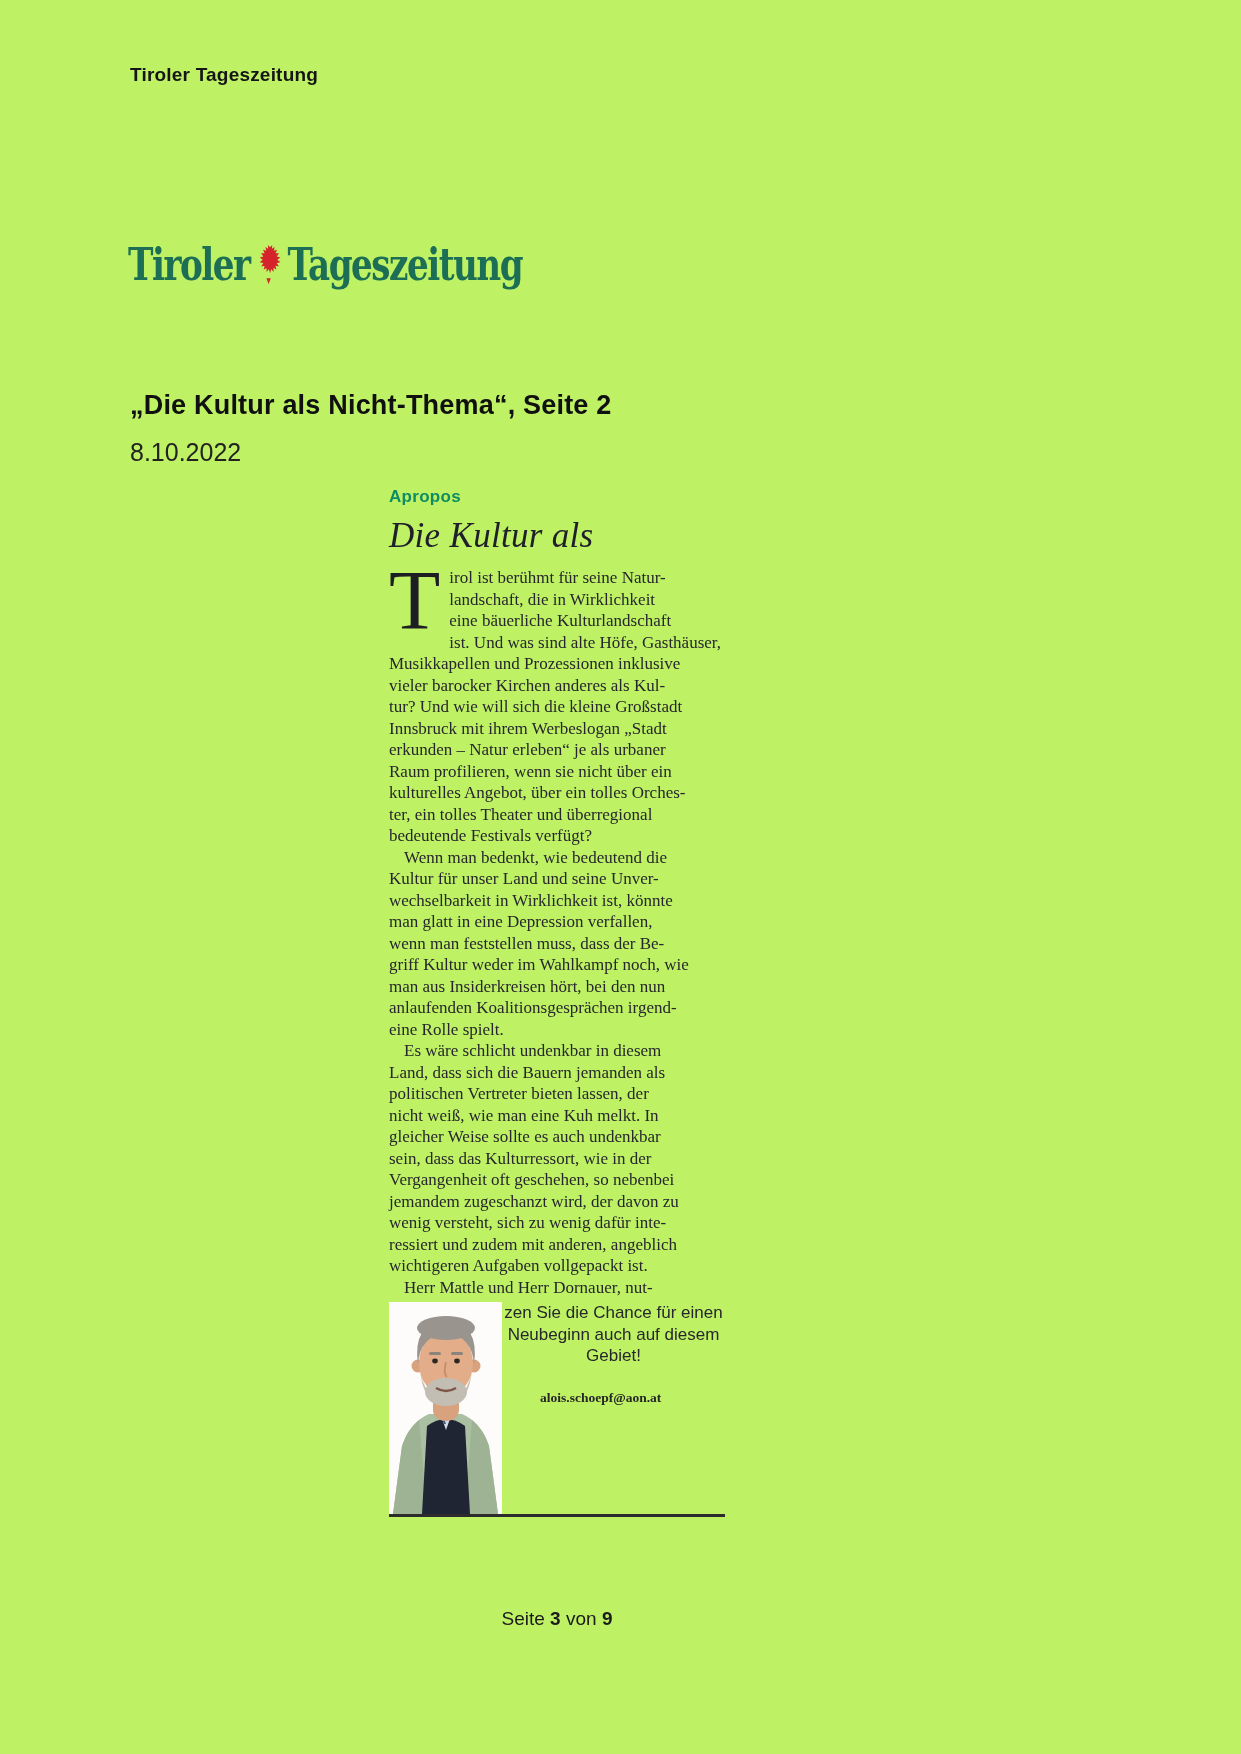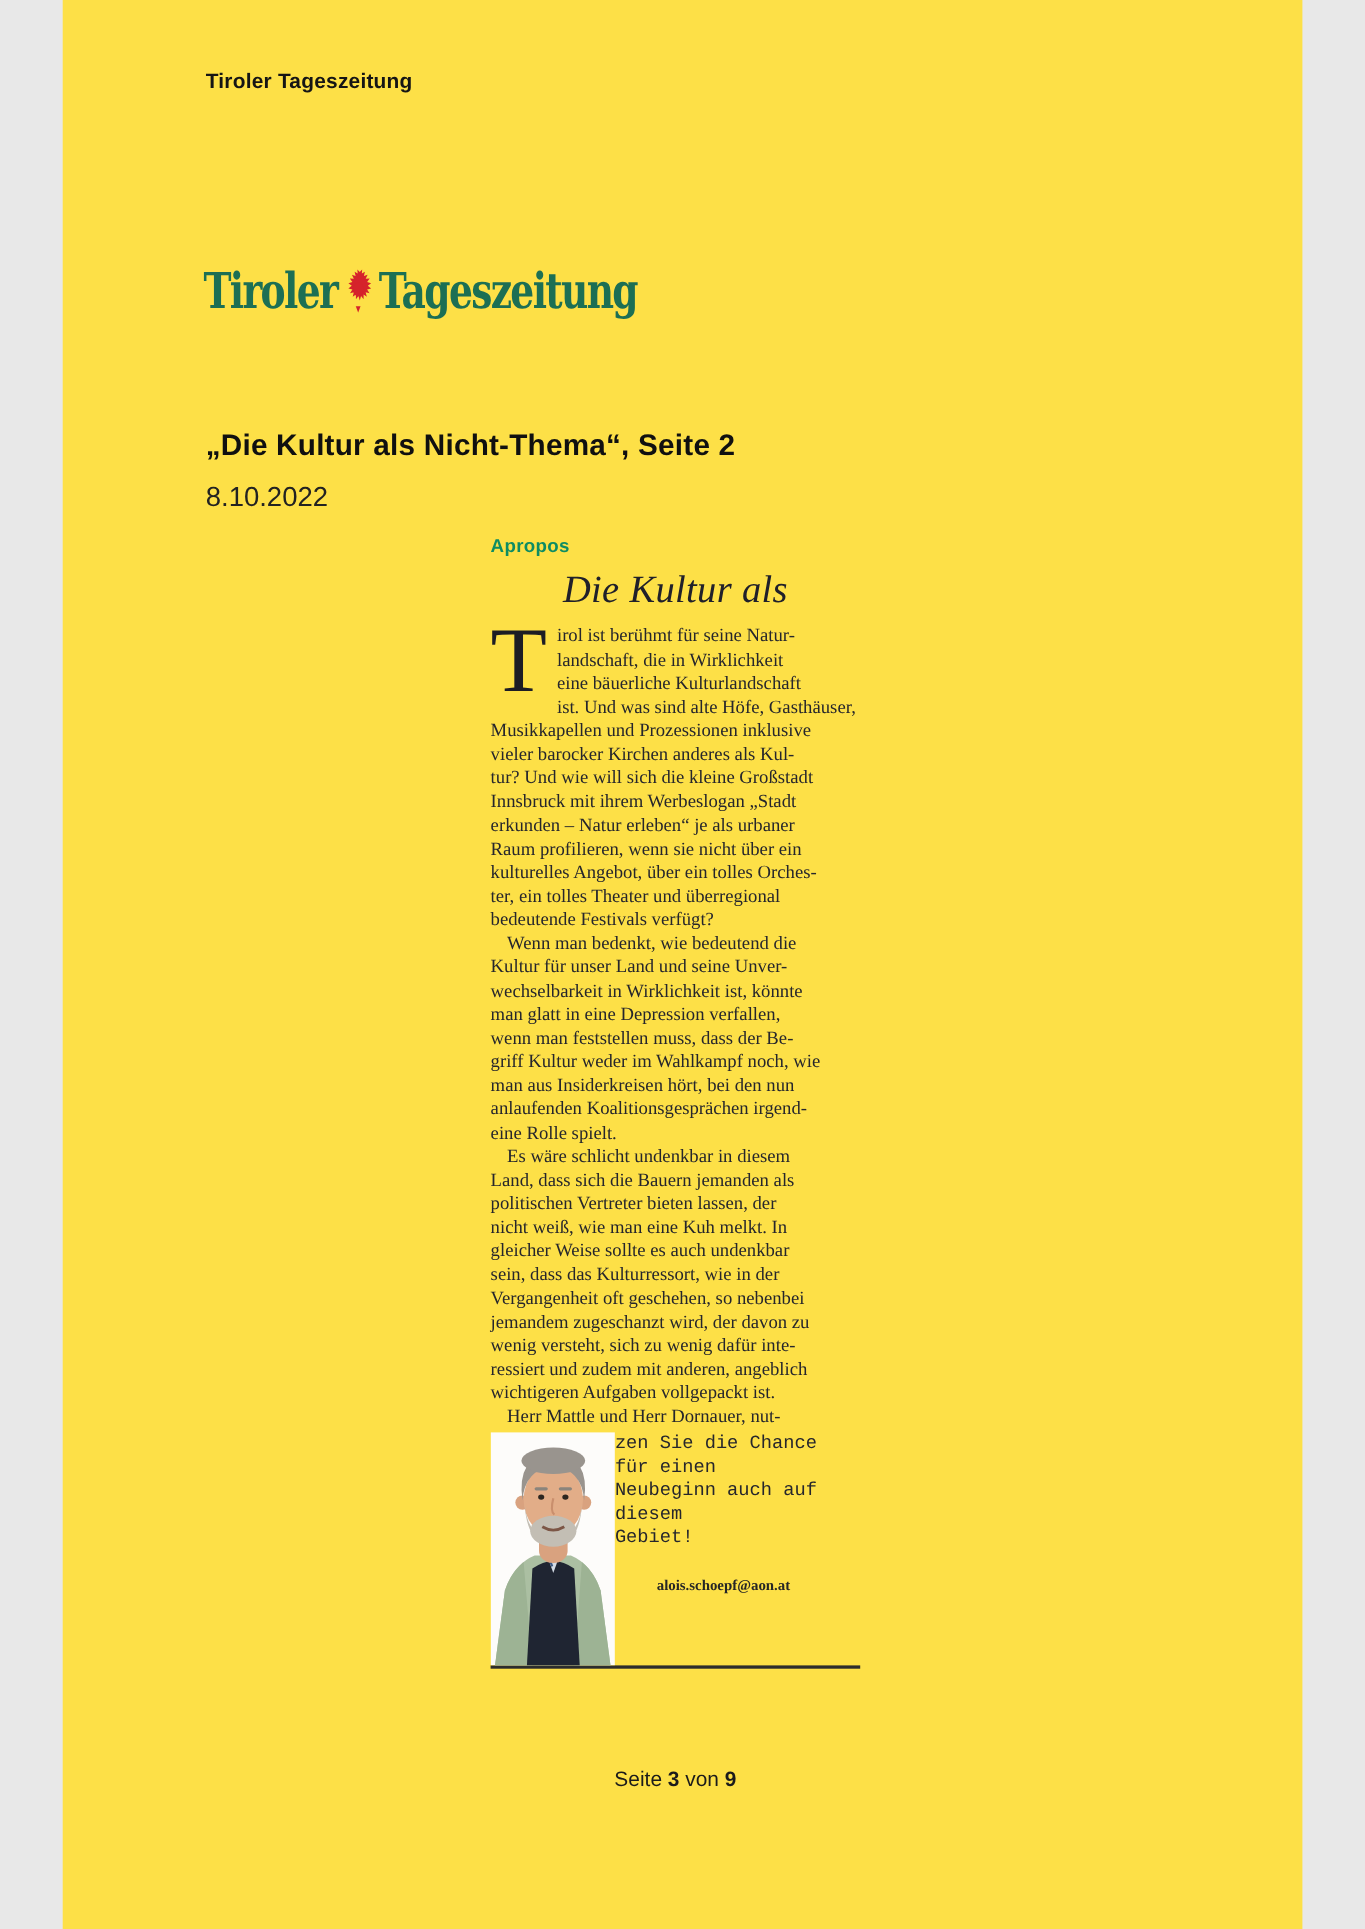--- a/index.html
+++ b/index.html
@@ -5,8 +5,8 @@
   html,body{margin:0;padding:0;background:#e8e8e8;}
   .page{
     position:relative;
-    width:1127px;height:1754px;
-    background:#fde047;
+    width:1241px;height:1754px;
+    background:#bef264;
     font-family:"Liberation Sans",sans-serif;
     color:#111;
     overflow:hidden;

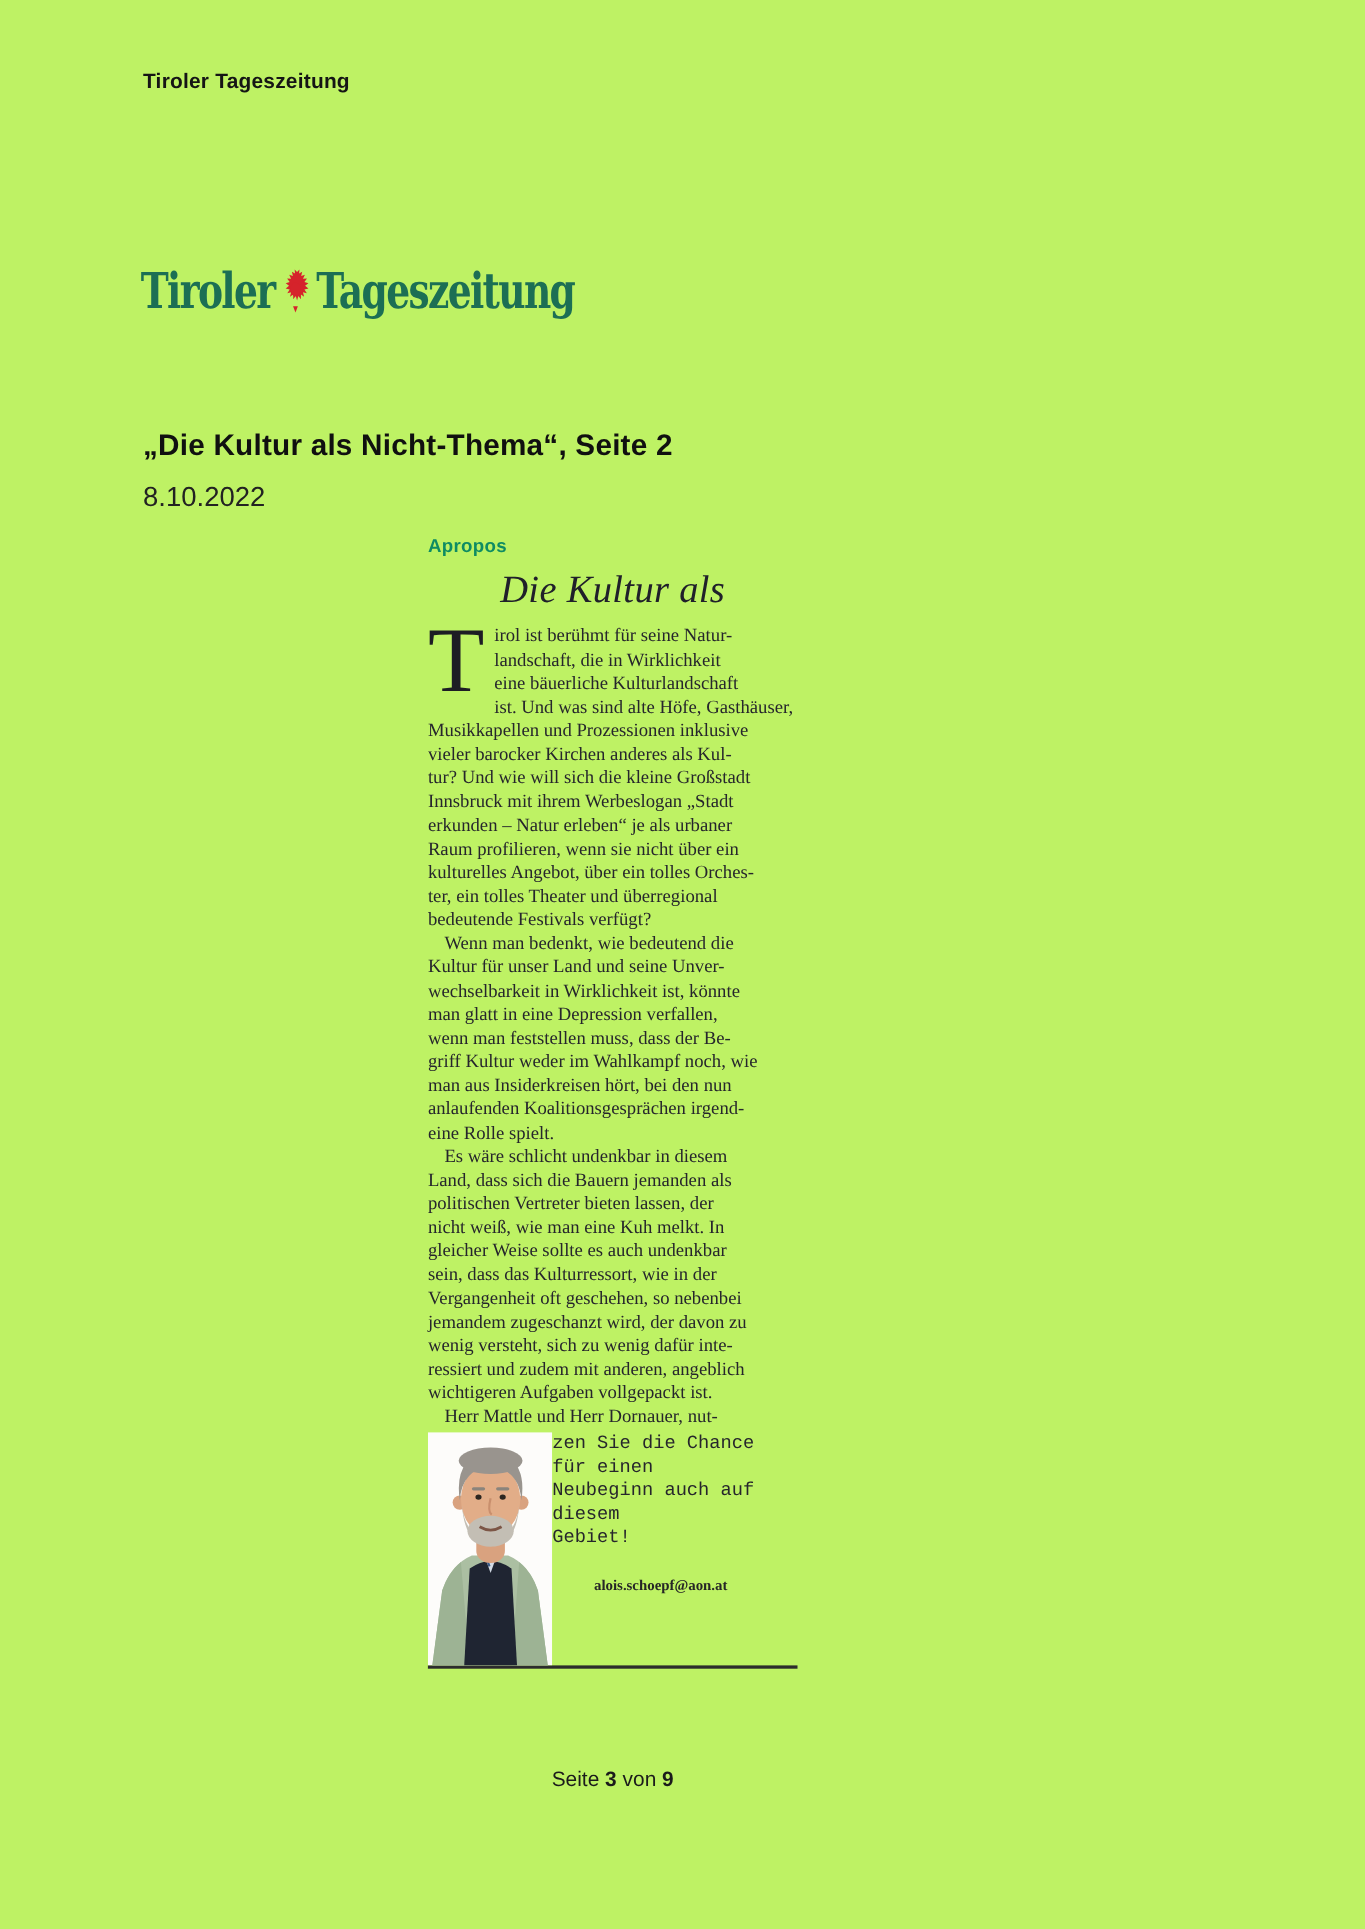--- a/index.html
+++ b/index.html
@@ -42,7 +42,7 @@
     color:#0e8c63;letter-spacing:0.3px;
   }
   .art-title{
-    margin-top:9px;text-align:center;
+    margin-top:9px;
     font-family:"Liberation Serif",serif;font-style:italic;
     font-size:35px;line-height:39px;color:#20202a;
     letter-spacing:0.3px;

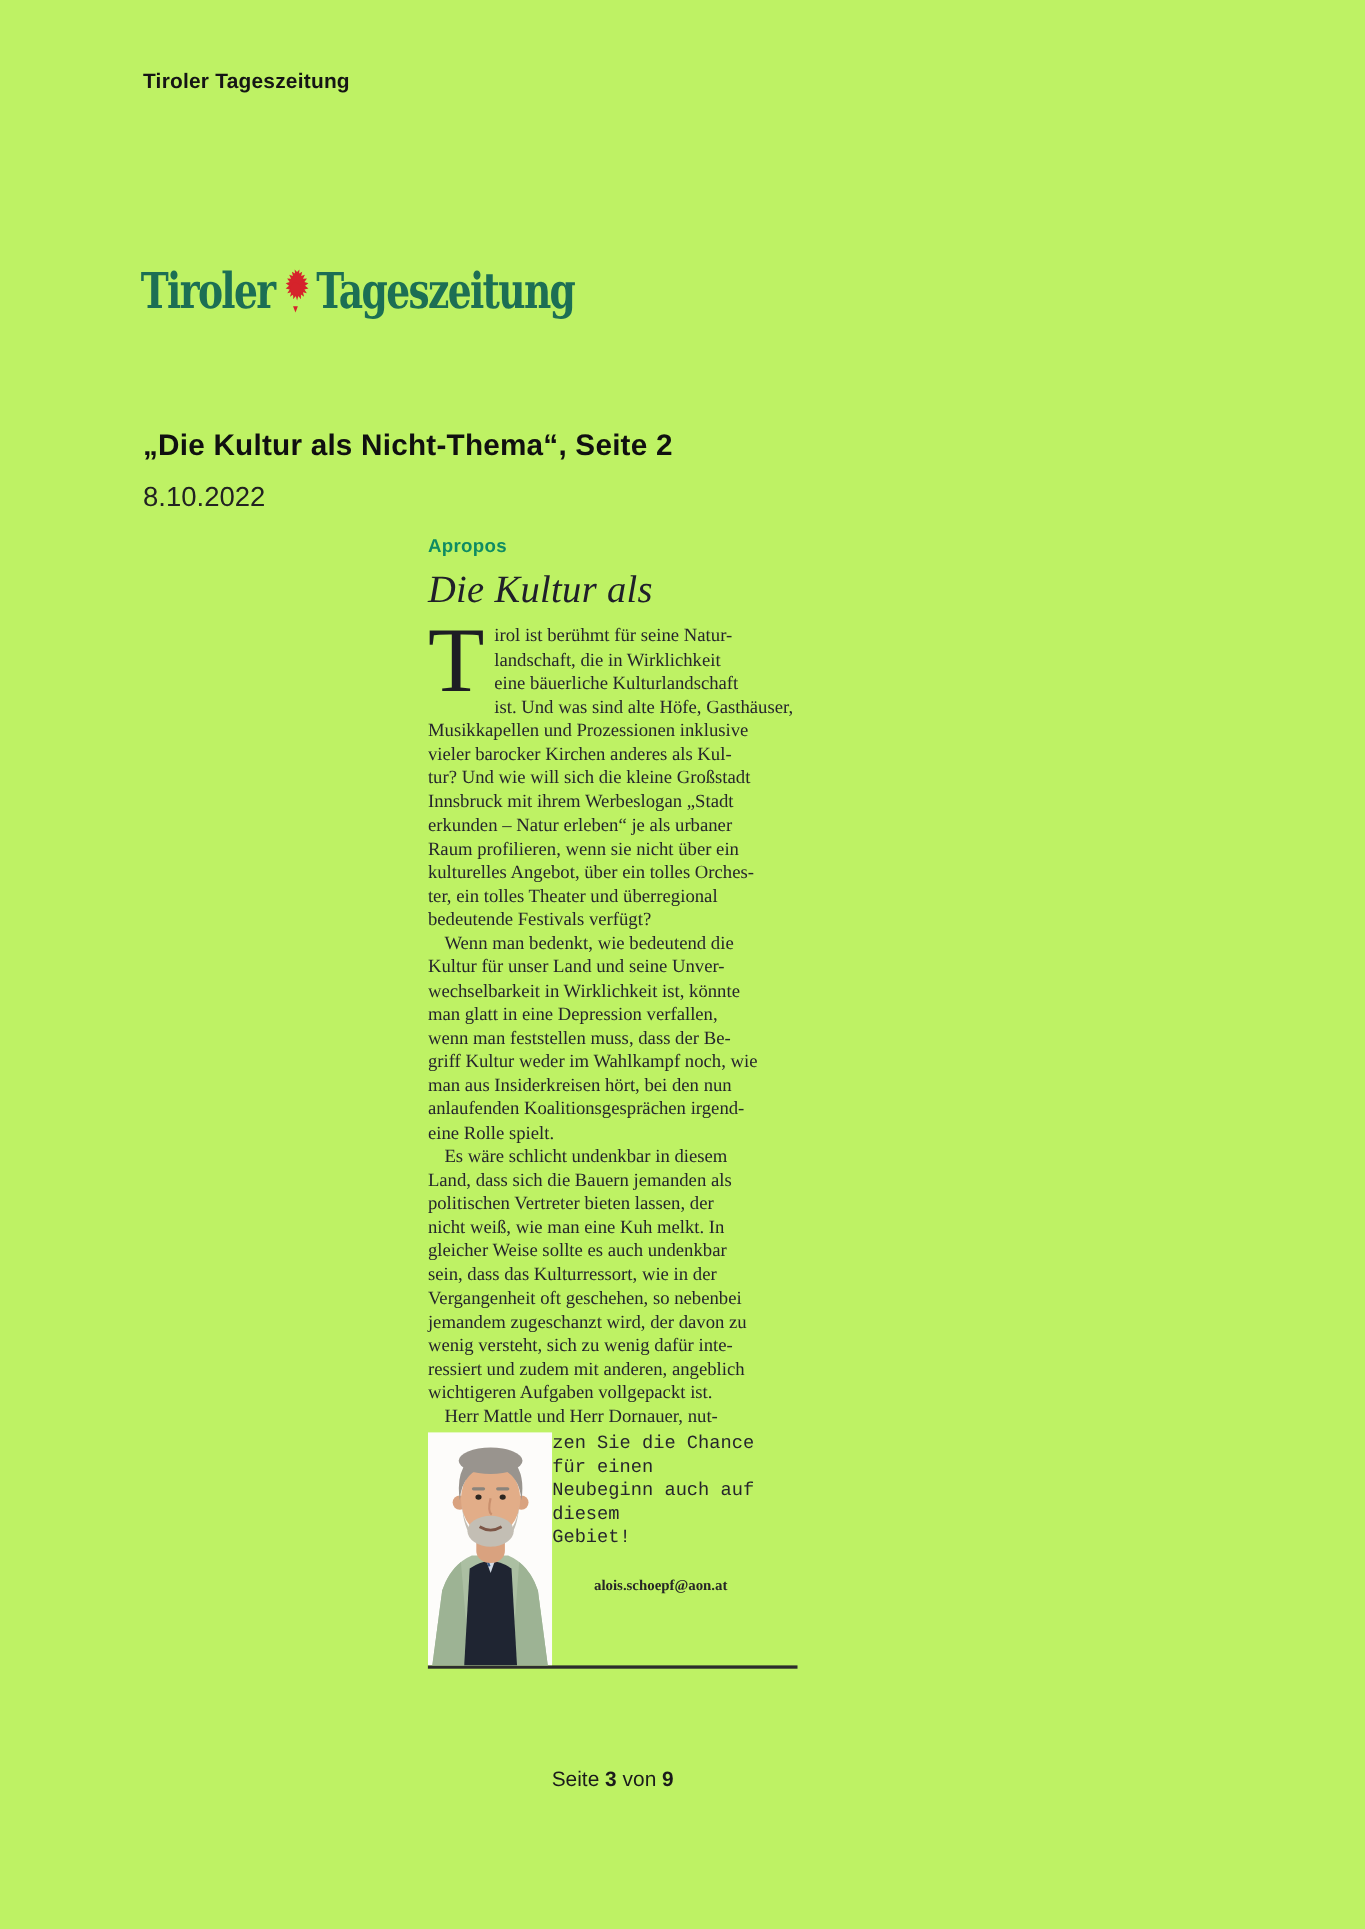--- a/index.html
+++ b/index.html
@@ -66,9 +66,9 @@
   .photo{flex:0 0 113px;height:212px;}
   .bottom-right{flex:1;min-width:0;padding-top:0;}
   .closing{
-    font-family:Liberation Mono, monospace;
+    font-family:Liberation Sans, sans-serif;
     font-size:17px;line-height:21.5px;color:#26262c;
-    text-align:left;white-space:pre-line;margin-top:0;
+    text-align:center;white-space:pre-line;margin-top:0;
   }
   .email{
     margin-top:20px;margin-left:38px;

